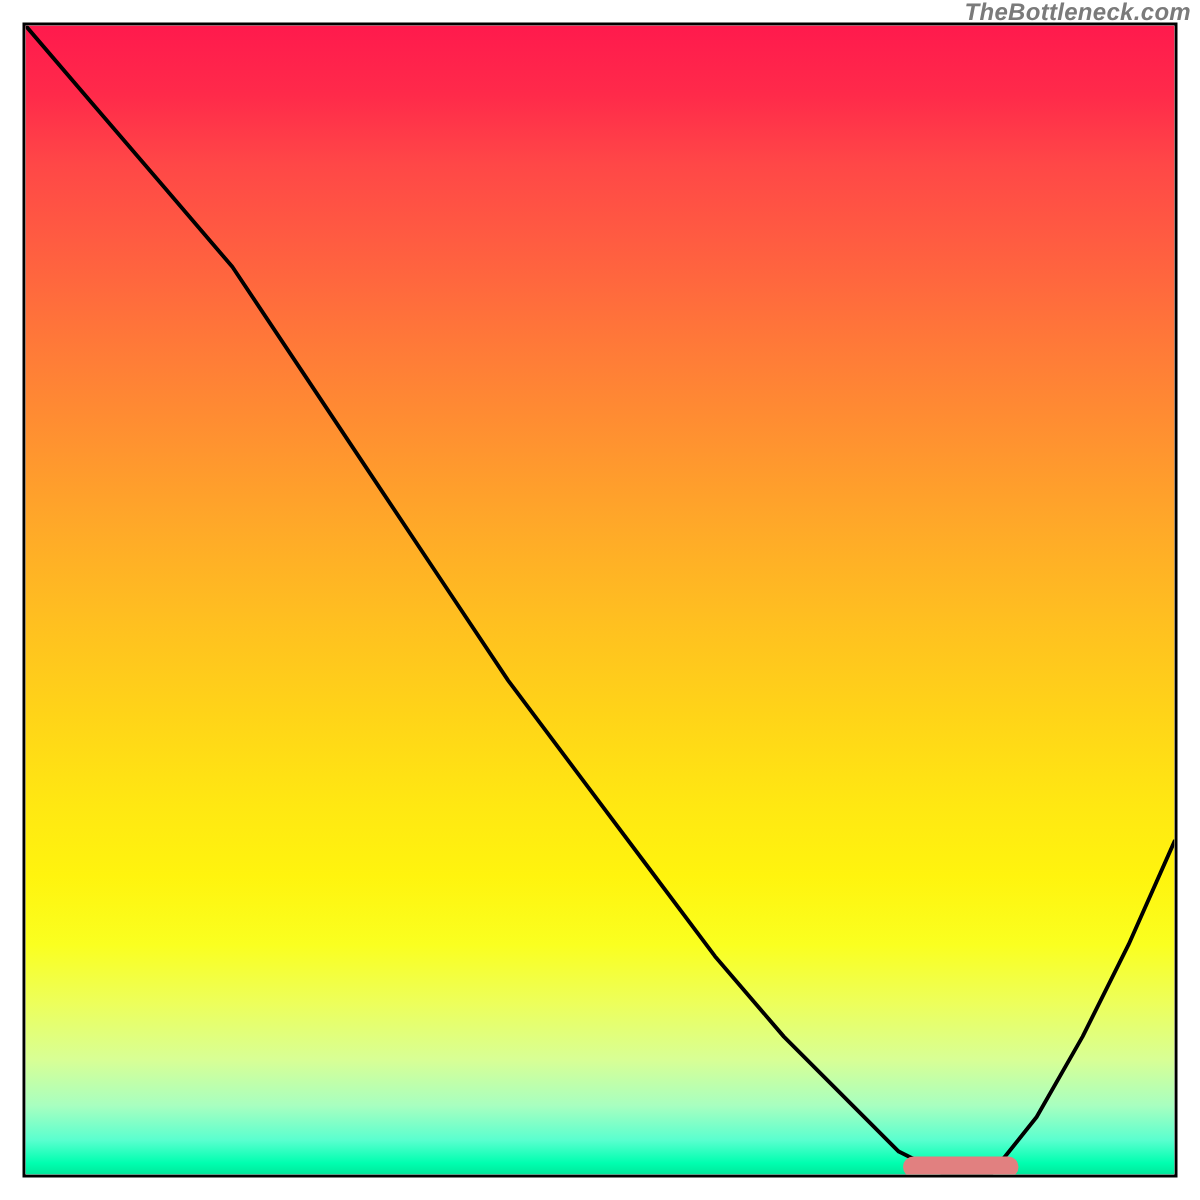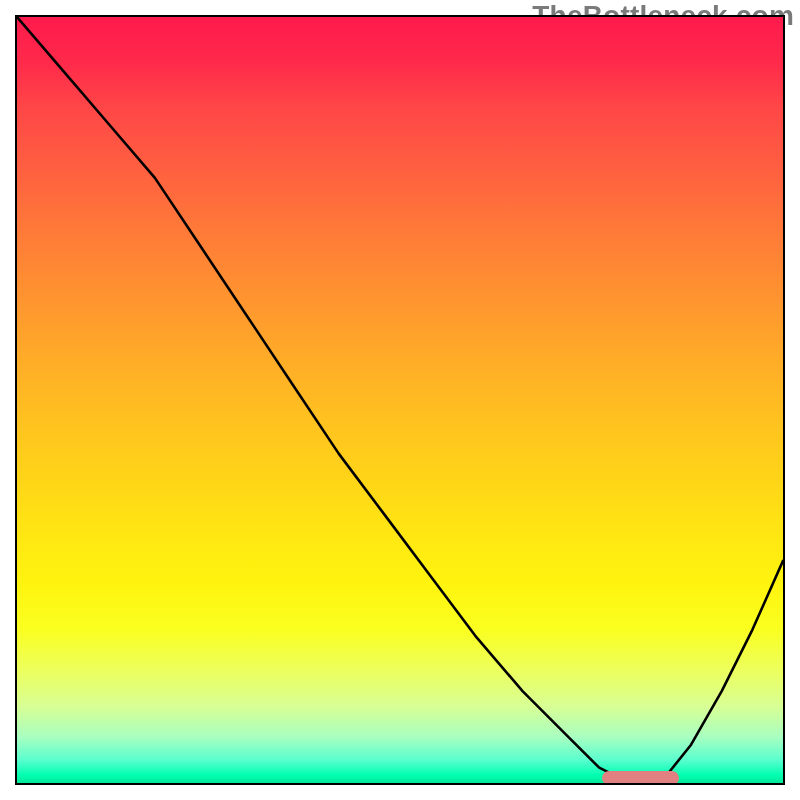--- a/index.html
+++ b/index.html
@@ -62,10 +62,11 @@
     top: 0px;
     right: 6px;
     font-family: Arial, Helvetica, sans-serif;
-    font-size: 28px;
+    font-size: 16px;
     font-weight: 600;
     color: #7a7a7a;
     letter-spacing: 0.2px;
+    font-style: italic;
   }
 </style>
 </head>

